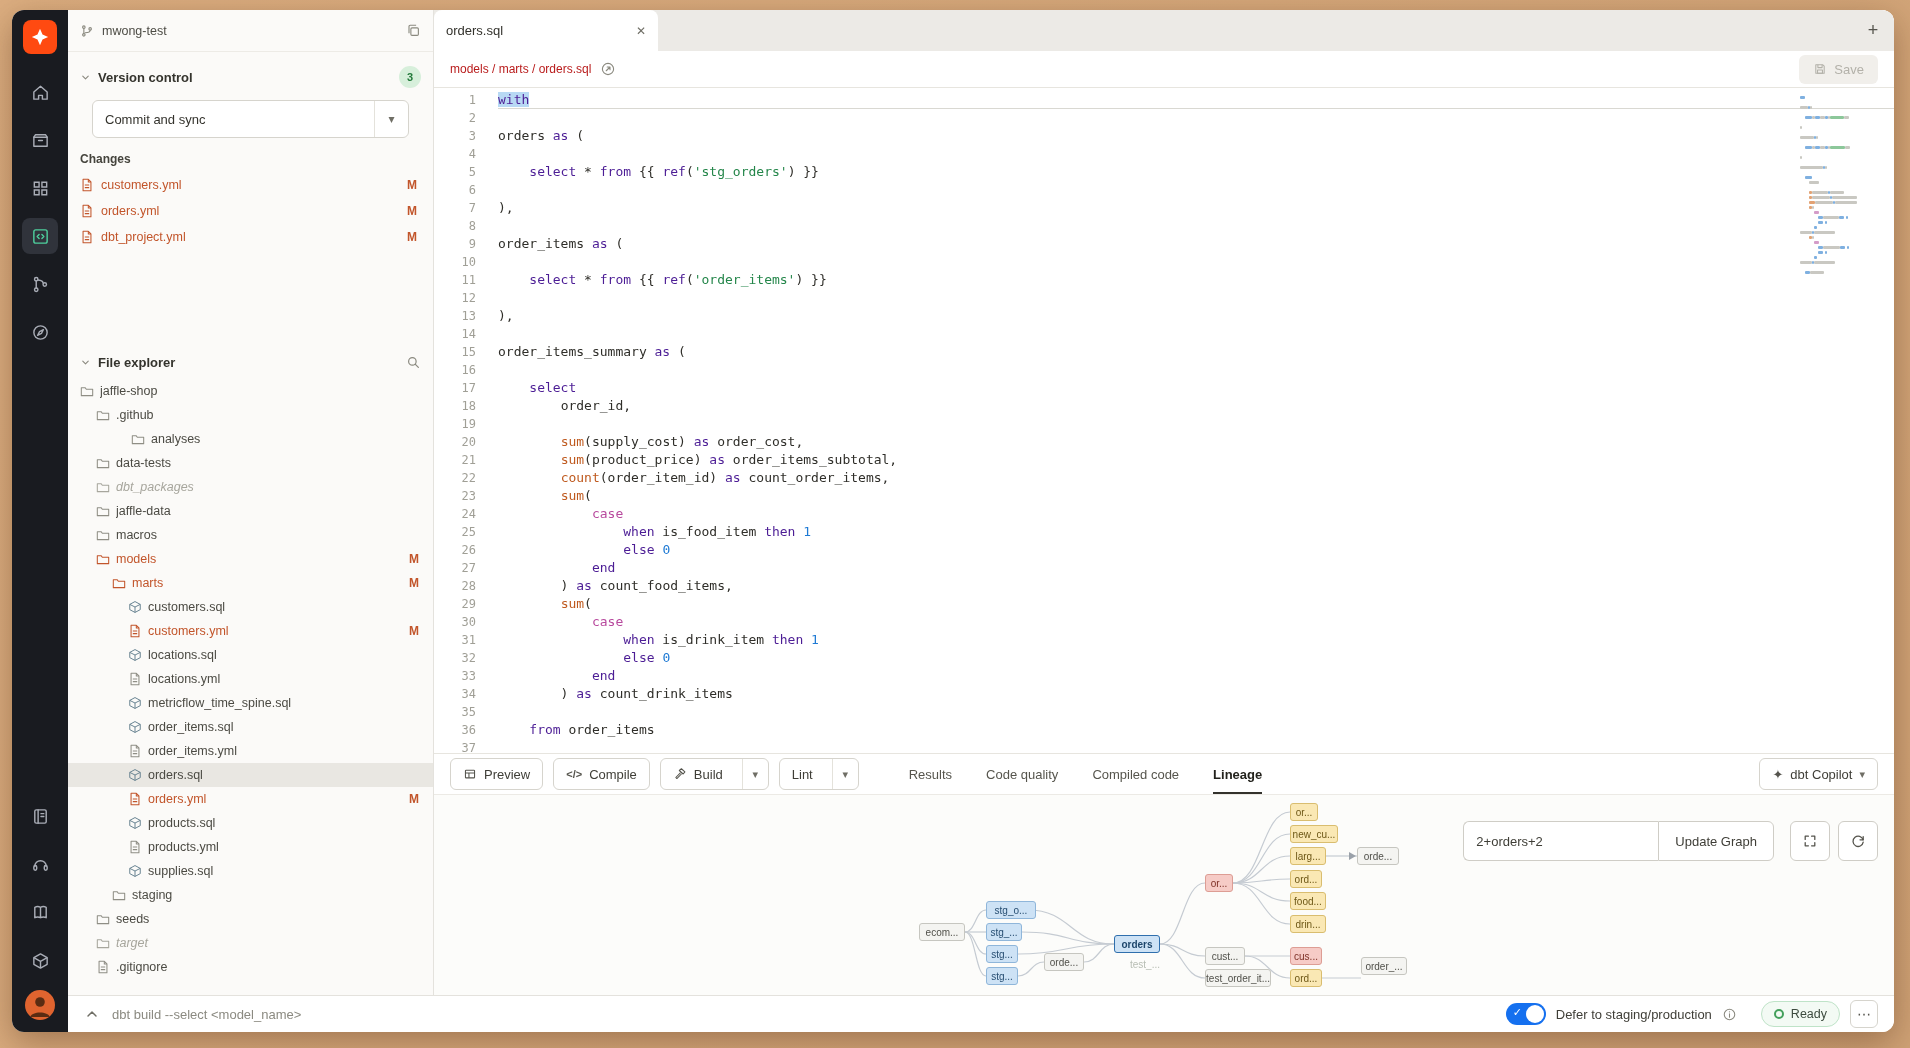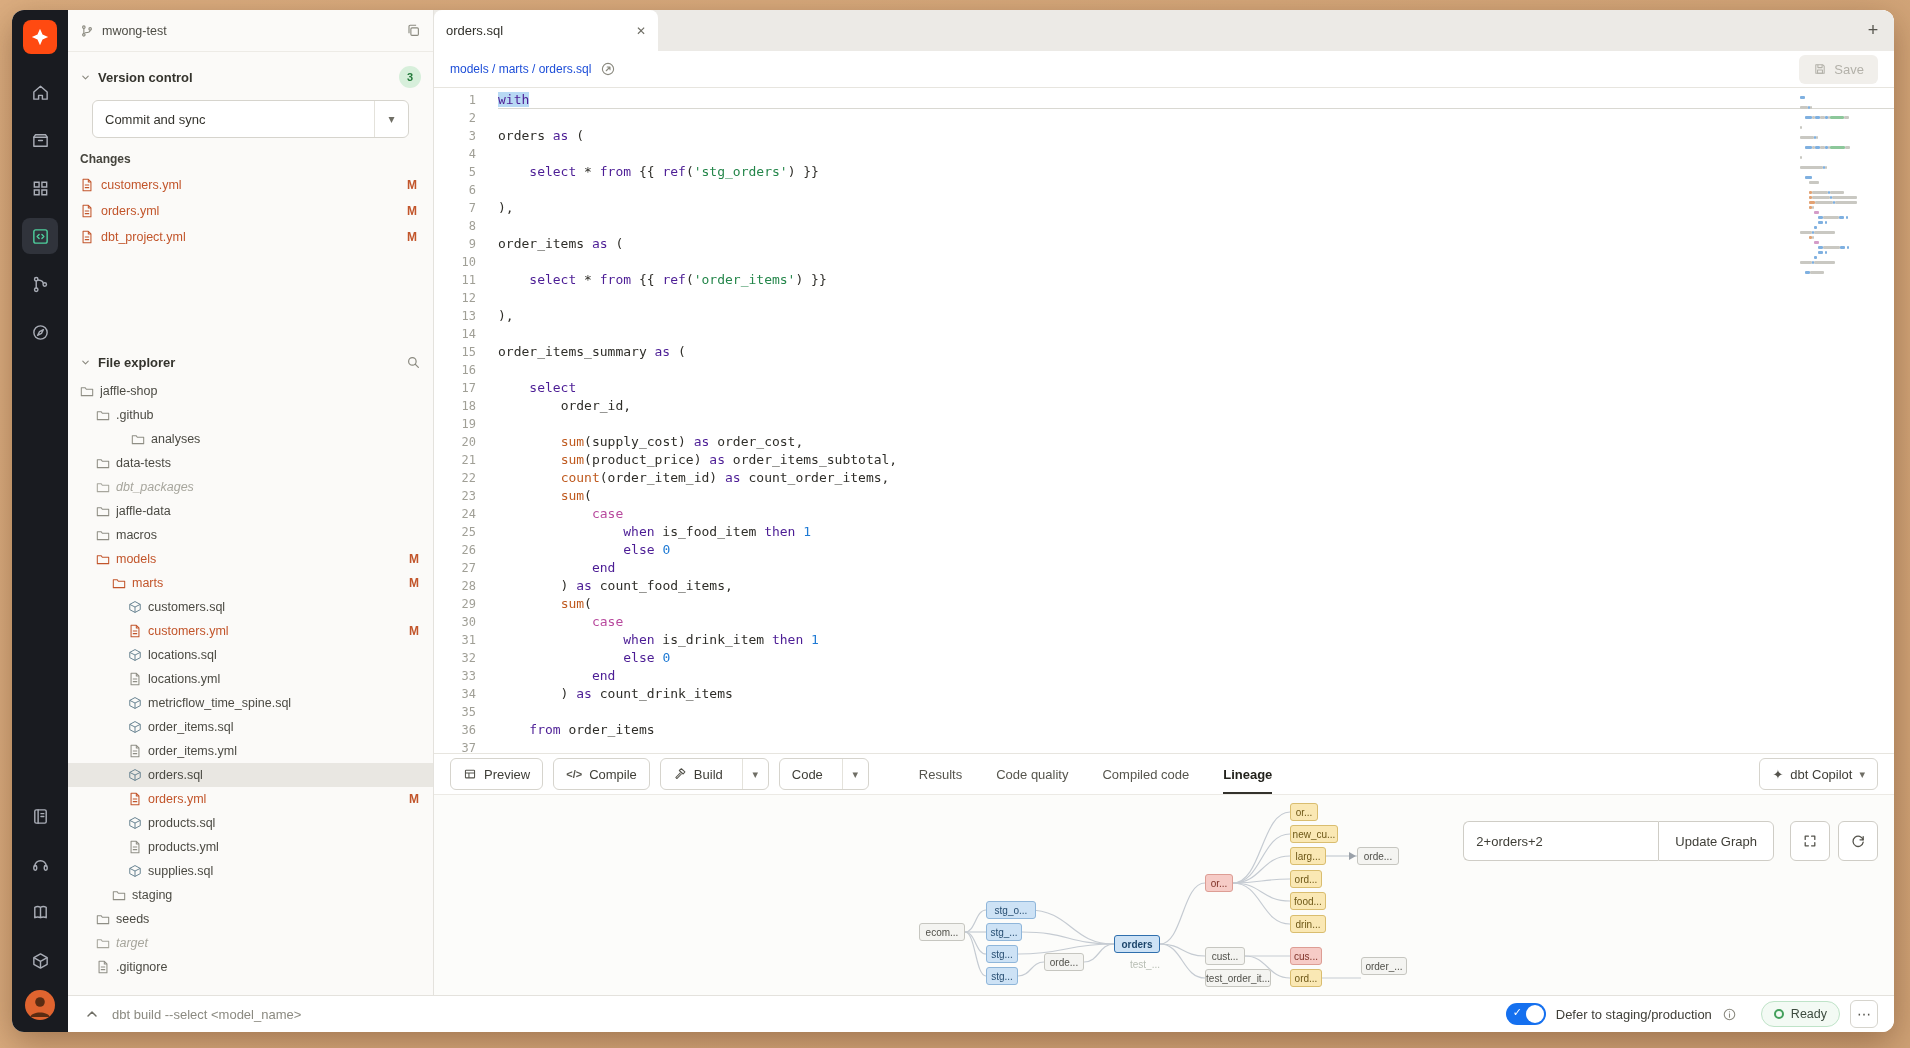--- a/index.html
+++ b/index.html
@@ -50,7 +50,7 @@
   .tab-close{color:#6f6e65;font-size:12px;cursor:pointer}
   .tab-plus{margin-left:auto;width:42px;display:flex;align-items:center;justify-content:center;color:#55544d;font-size:18px;cursor:pointer}
   .pathbar{height:37px;flex:none;background:#fff;border-bottom:1px solid #e7e5df;display:flex;align-items:center;gap:9px;padding:0 16px}
-  .crumb{font-size:12px;color:#1d4ed8}
+  .crumb{font-size:12px;color:#b91c1c}
   .save-btn{margin-left:auto;display:flex;align-items:center;gap:7px;background:#f1efeb;color:#b3b1a9;font-size:13px;padding:7px 14px;border-radius:6px;border:none}
   
   .editor{flex:1;display:flex;min-height:0;position:relative;overflow:hidden;background:#fff;padding-top:3px}

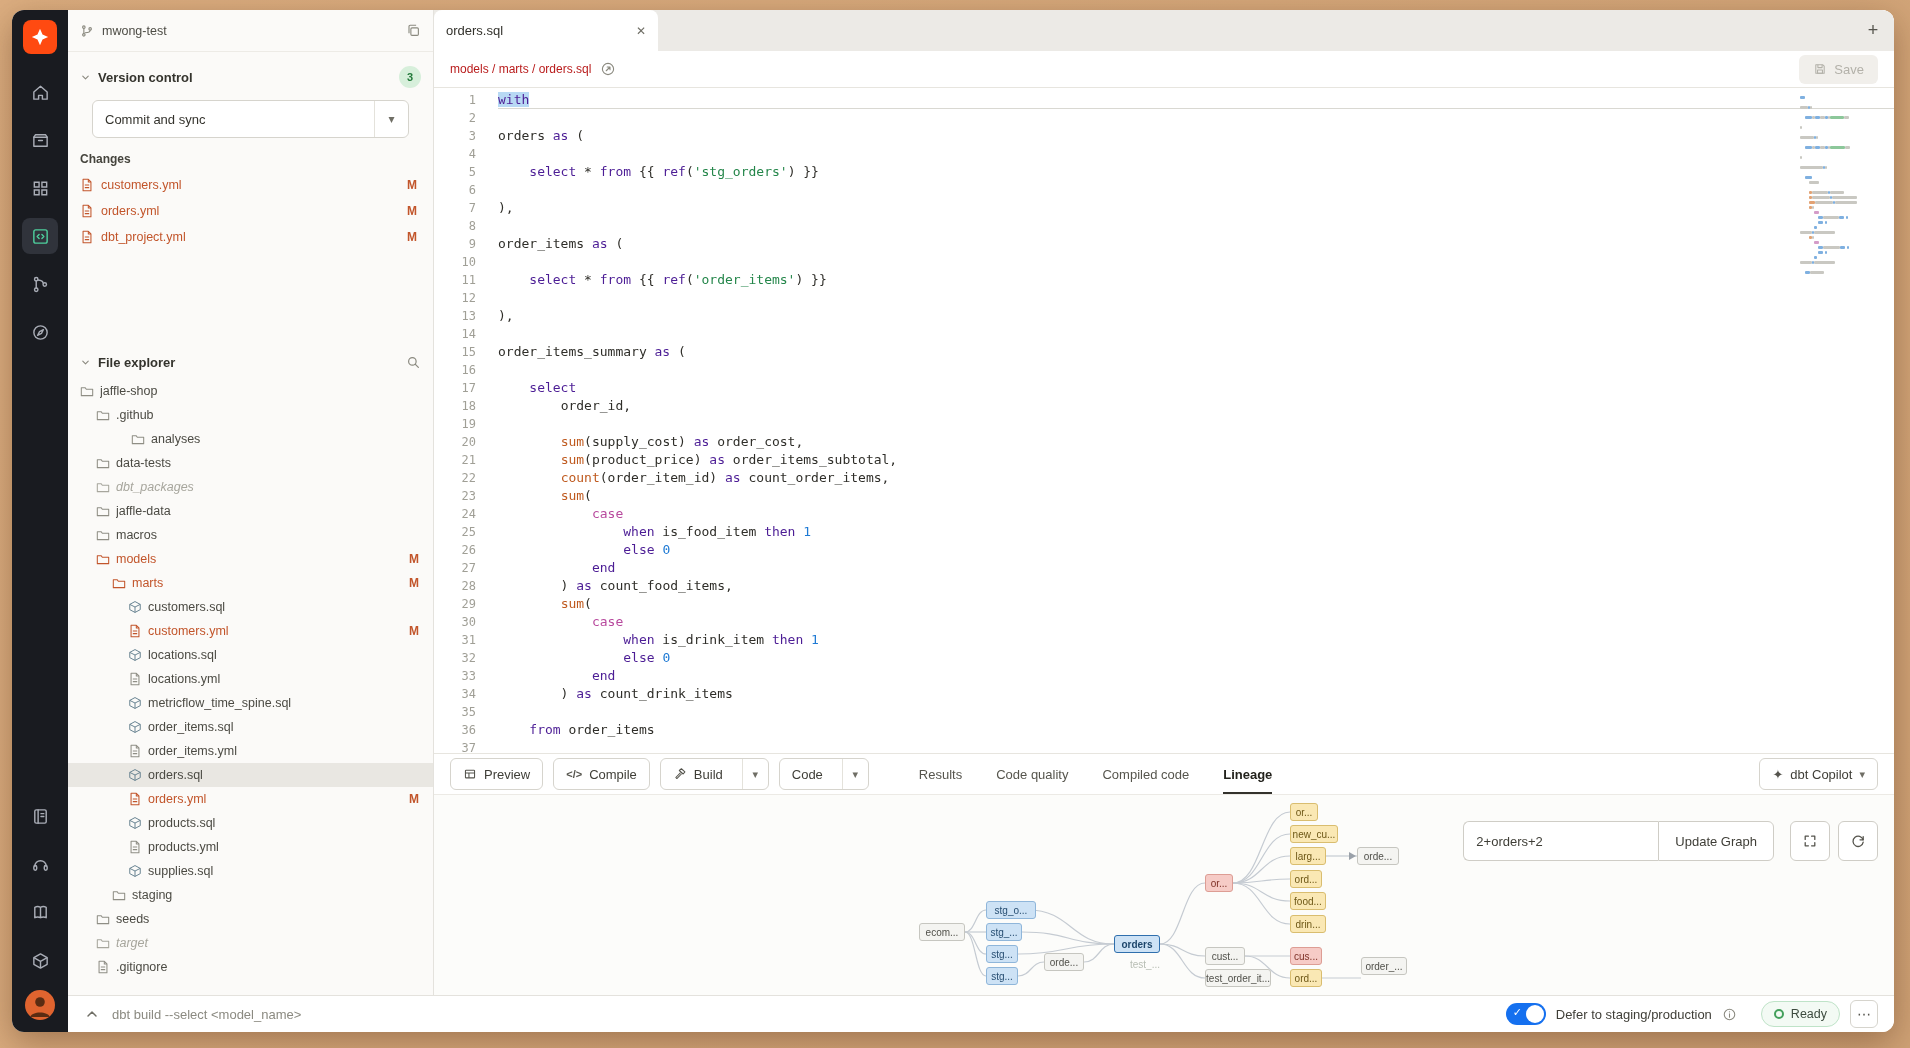--- a/index.html
+++ b/index.html
@@ -668,7 +668,7 @@
           </button>
           <button class="abtn split">
             <span class="seg">
-              <span>Code</span>
+              <span>Lint</span>
             </span>
             <span class="caret">▾</span>
           </button>

